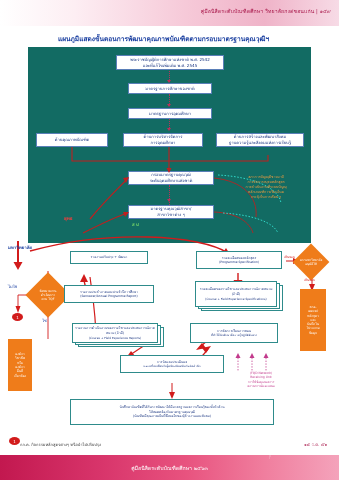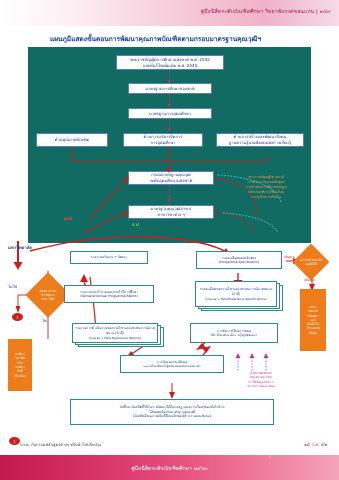--- a/index.html
+++ b/index.html
@@ -13,7 +13,7 @@
       letter-spacing:.1px;white-space:nowrap;}
 
   
-  #page-title{position:absolute;left:4px;top:33px;width:303px;text-align:center;
+  #page-title{position:absolute;left:12px;top:33px;width:303px;text-align:center;
       font-size:6.6px;font-weight:bold;color:#1a3fa0;white-space:nowrap;}
 
   

